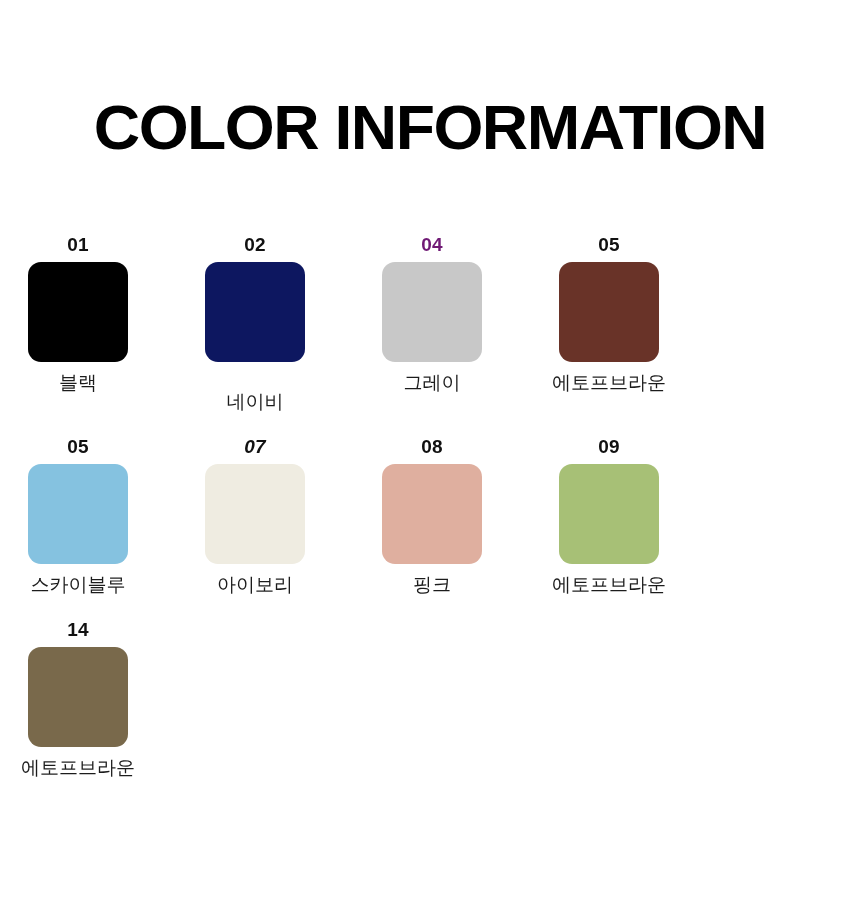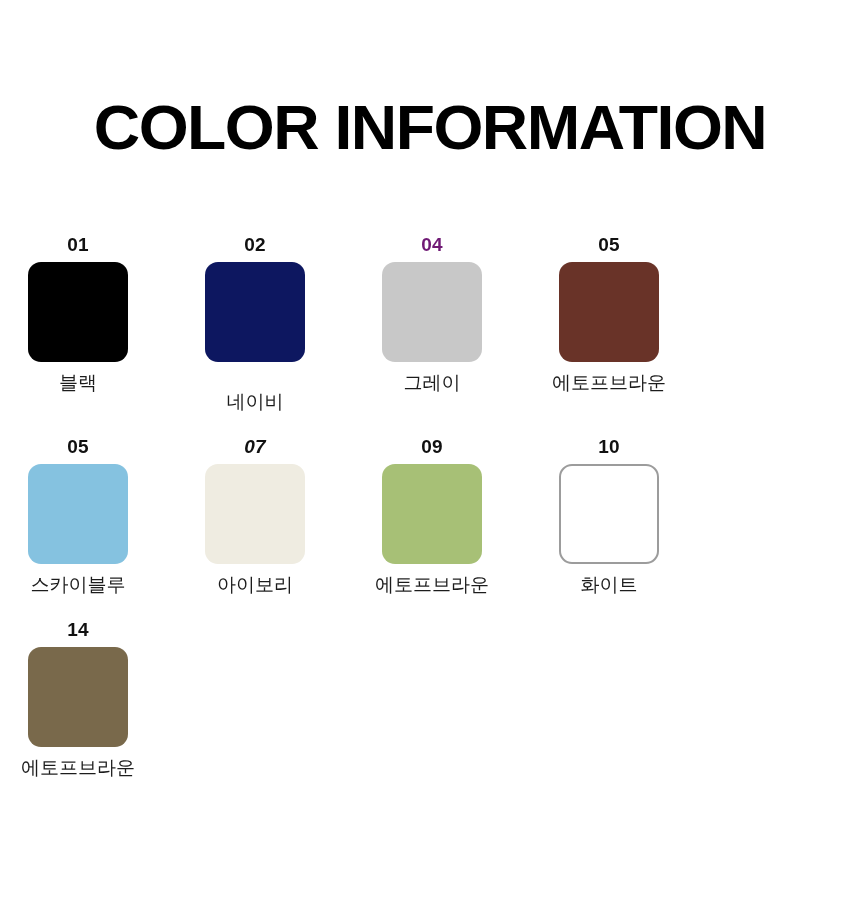--- a/index.html
+++ b/index.html
@@ -146,6 +146,11 @@
           <span class="swatch-label" style="color: rgb(28, 28, 28);">아이보리</span>
         </div>
         <div class="swatch-cell">
+          <span class="swatch-number" style="color: rgb(17, 17, 17);">08</span>
+          <div class="swatch-chip" style="background: rgb(223, 175, 159);"></div>
+          <span class="swatch-label" style="color: rgb(28, 28, 28);">핑크</span>
+        </div>
+        <div class="swatch-cell">
           <span class="swatch-number" style="color: rgb(17, 17, 17);">09</span>
           <div class="swatch-chip" style="background: rgb(167, 192, 118);"></div>
           <span class="swatch-label" style="color: rgb(28, 28, 28);">에토프브라운</span>

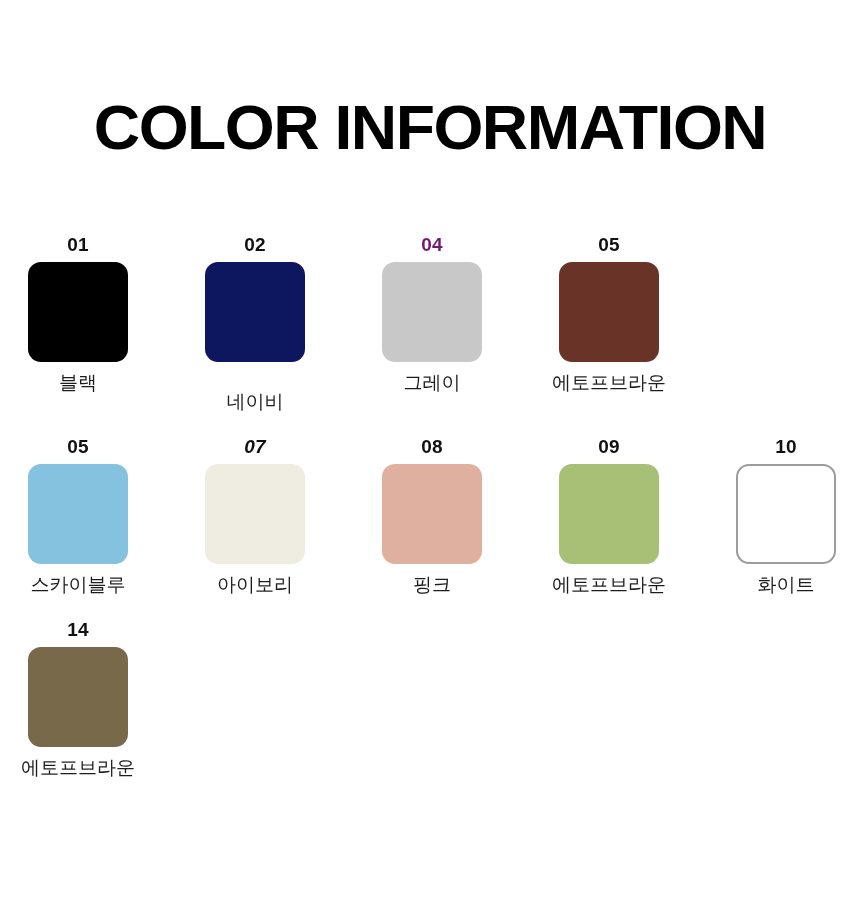--- a/index.html
+++ b/index.html
@@ -155,11 +155,6 @@
           <div class="swatch-chip" style="background: rgb(167, 192, 118);"></div>
           <span class="swatch-label" style="color: rgb(28, 28, 28);">에토프브라운</span>
         </div>
-        <div class="swatch-cell">
-          <span class="swatch-number" style="color: rgb(17, 17, 17);">10</span>
-          <div class="swatch-chip bordered" style="background: rgb(255, 255, 255); border-color: rgb(156, 156, 156);"></div>
-          <span class="swatch-label" style="color: rgb(28, 28, 28);">화이트</span>
-        </div>
       </div>
       <div class="swatch-row">
         <div class="swatch-cell">

